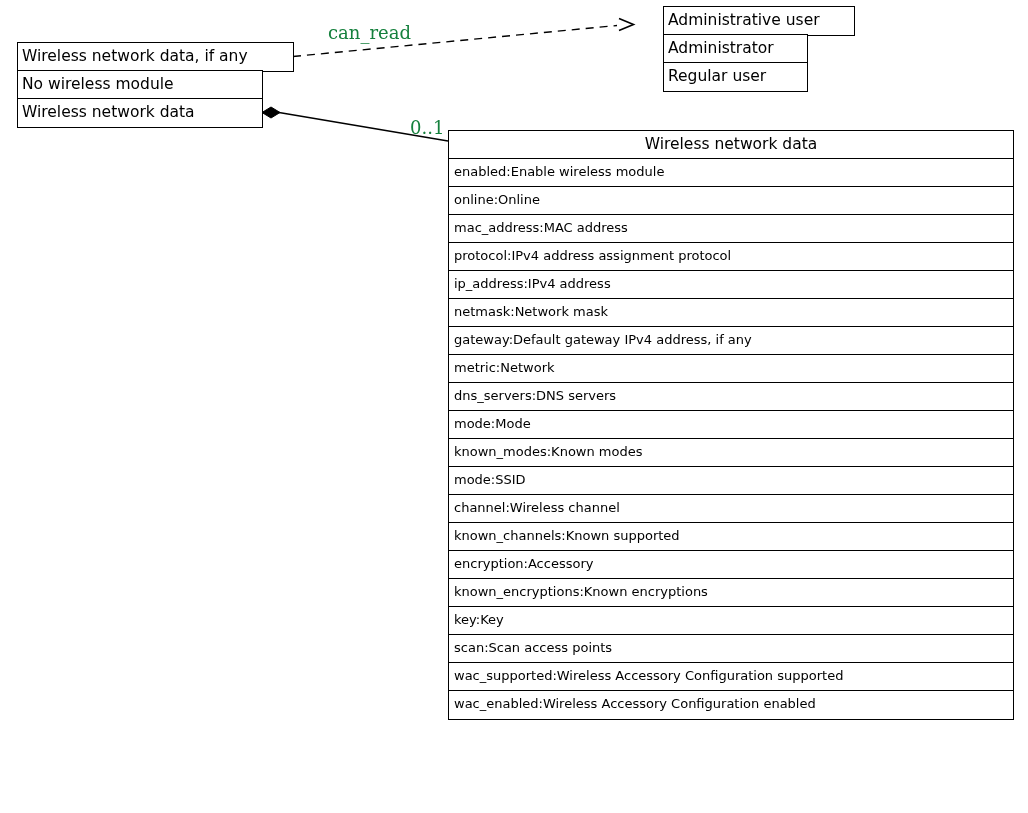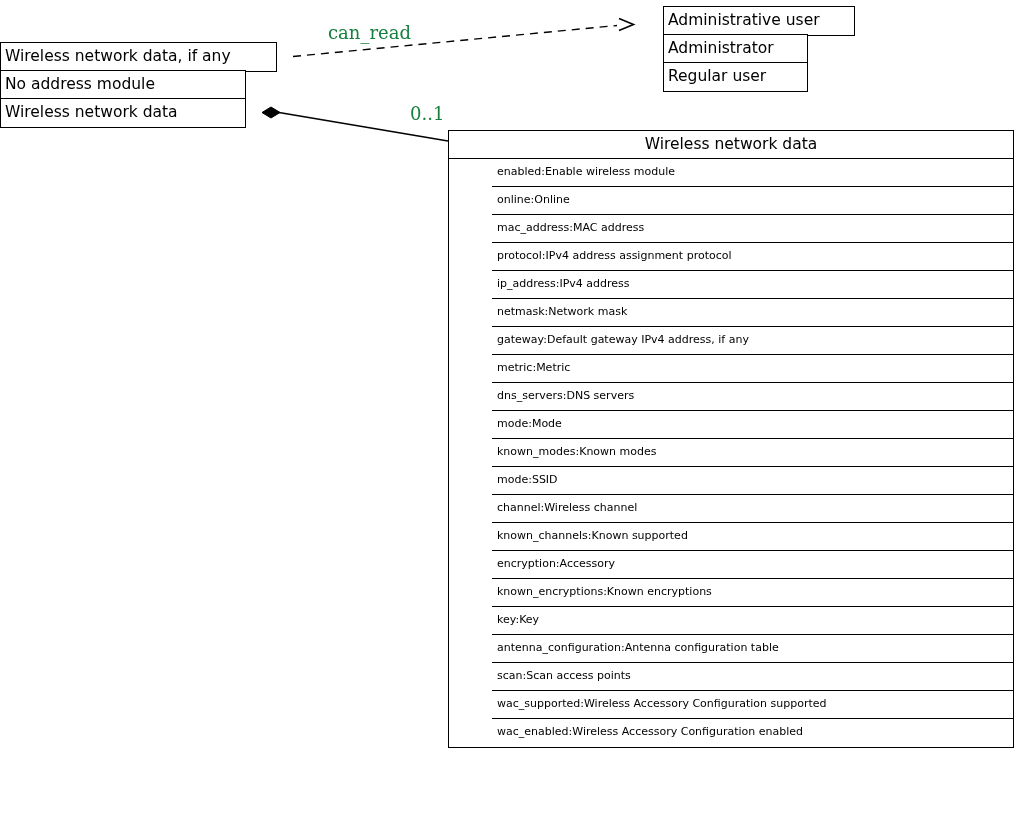--- a/index.html
+++ b/index.html
@@ -96,7 +96,7 @@
 
   <div class="edge-label" style="left:410px; top:104px;">0..1</div>
 
-  <div class="node left-box" style="left:0; top:42px;">
+  <div class="node left-box" style="left:17px; top:42px;">
       <div class="box-row">Wireless network data, if any</div>
       <div class="box-row">No address module</div>
       <div class="box-row">Wireless network data</div>

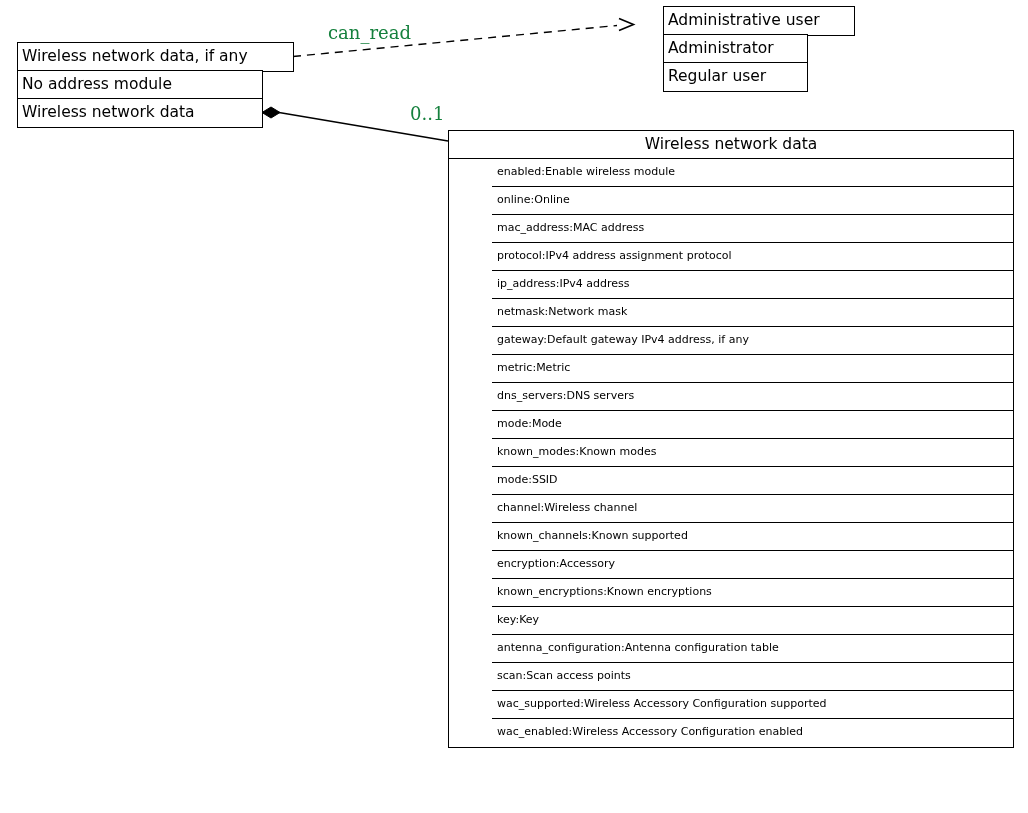--- a/index.html
+++ b/index.html
@@ -98,7 +98,7 @@
 
   <div class="node left-box" style="left:17px; top:42px;">
       <div class="box-row">Wireless network data, if any</div>
-      <div class="box-row">No address module</div>
+      <div class="box-row">No wireless module</div>
       <div class="box-row">Wireless network data</div>
     </div>
 

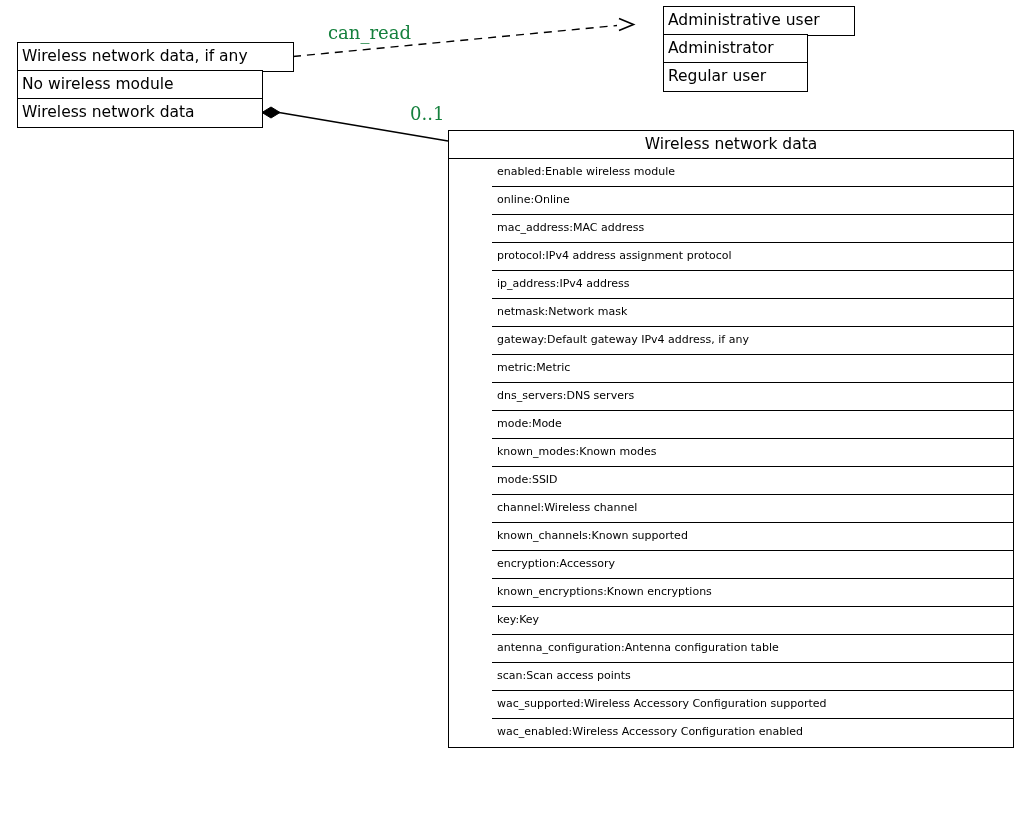--- a/index.html
+++ b/index.html
@@ -94,7 +94,7 @@
 
   <div class="edge-label" style="left:328px; top:23px;">can_read</div>
 
-  <div class="edge-label" style="left:410px; top:104px;">0..1</div>
+  <div class="edge-label" style="left:410px; top:118px;">0..1</div>
 
   <div class="node left-box" style="left:17px; top:42px;">
       <div class="box-row">Wireless network data, if any</div>

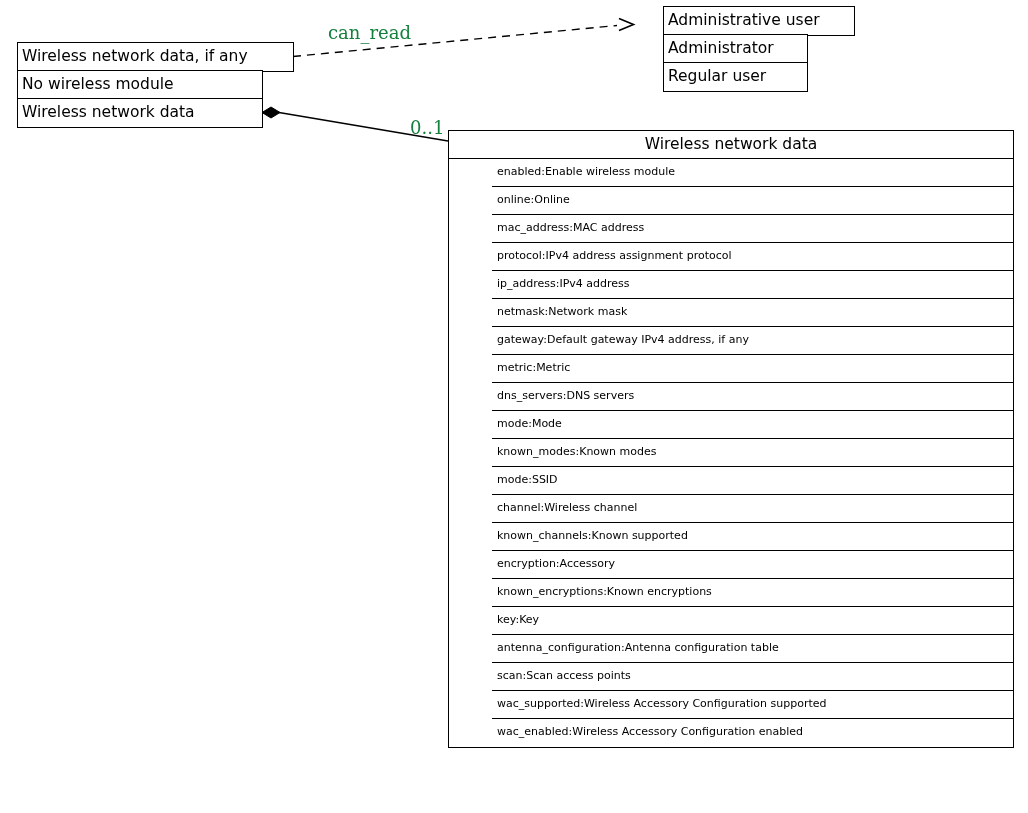--- a/index.html
+++ b/index.html
@@ -69,12 +69,11 @@
     box-sizing: border-box;
     height: 28px;
     border-bottom: 1.5px solid #000000;
-    font-size: 11px;
+    font-size: 13px;
     line-height: 26px;
     padding-left: 5px;
     white-space: nowrap;
     overflow: hidden;
-    margin-left: 43px;
   }
   .wnd-table .tbody .trow:last-child { border-bottom: none; }
 </style>

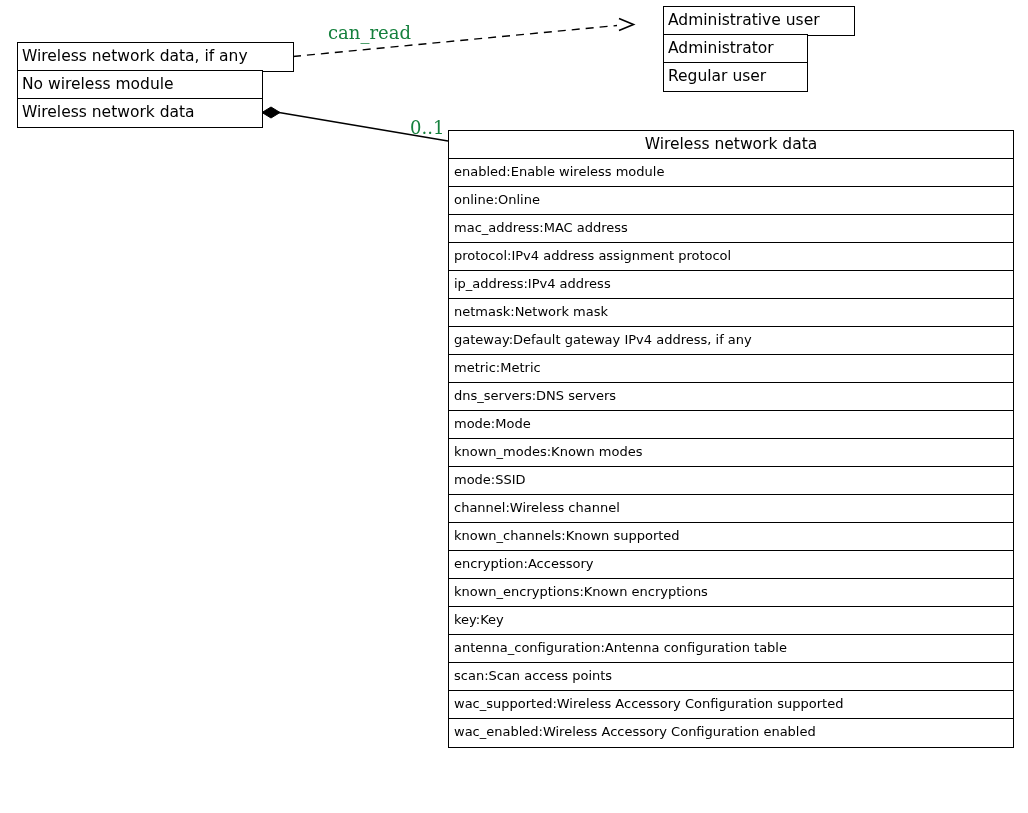--- a/index.html
+++ b/index.html
@@ -117,7 +117,7 @@
         <div class="trow">ip_address:IPv4 address</div>
         <div class="trow">netmask:Network mask</div>
         <div class="trow">gateway:Default gateway IPv4 address, if any</div>
-        <div class="trow">metric:Metric</div>
+        <div class="trow">metric:Network</div>
         <div class="trow">dns_servers:DNS servers</div>
         <div class="trow">mode:Mode</div>
         <div class="trow">known_modes:Known modes</div>

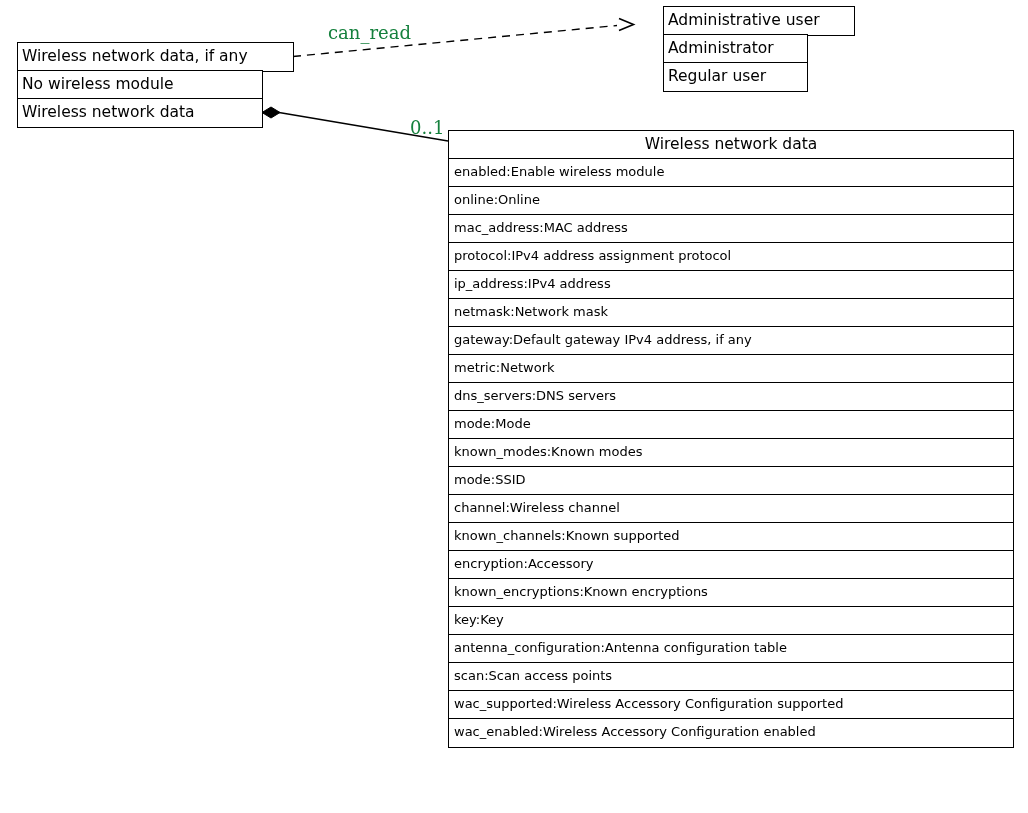--- a/index.html
+++ b/index.html
@@ -127,7 +127,6 @@
         <div class="trow">encryption:Accessory</div>
         <div class="trow">known_encryptions:Known encryptions</div>
         <div class="trow">key:Key</div>
-        <div class="trow">antenna_configuration:Antenna configuration table</div>
         <div class="trow">scan:Scan access points</div>
         <div class="trow">wac_supported:Wireless Accessory Configuration supported</div>
         <div class="trow">wac_enabled:Wireless Accessory Configuration enabled</div>

